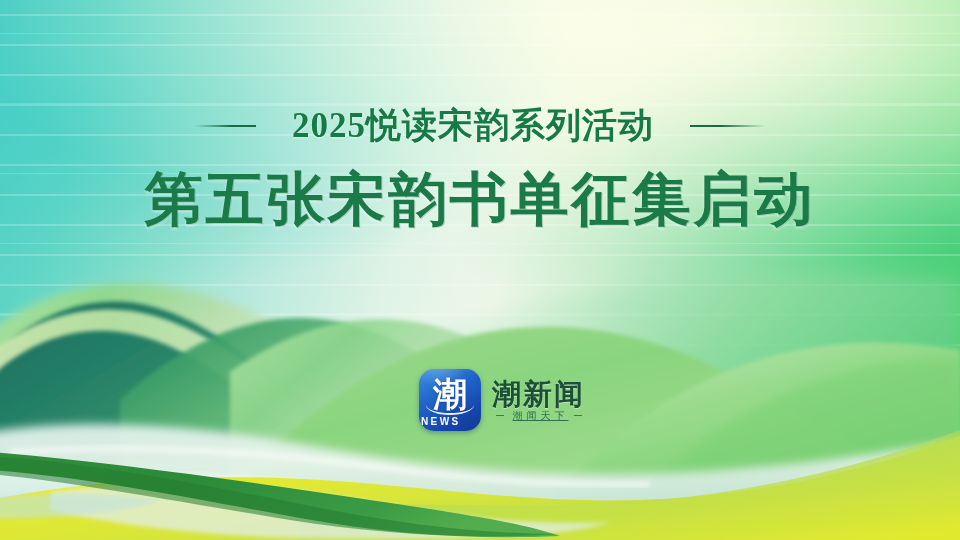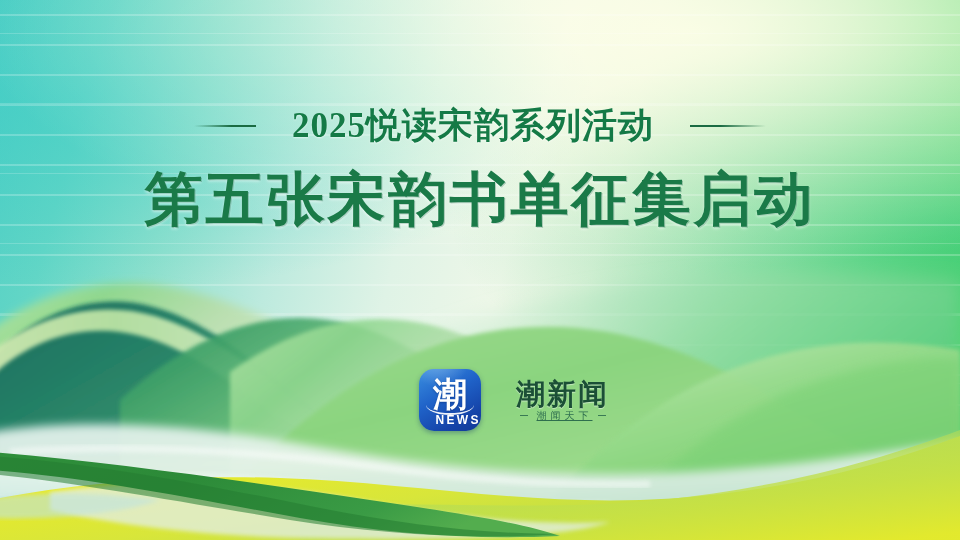--- a/index.html
+++ b/index.html
@@ -136,7 +136,7 @@
     font-size:12px; font-weight:700; color:#ffffff;
     letter-spacing:2.4px; text-align:right; text-indent:2px;
   }
-  .logo-text{ display:flex; flex-direction:column; align-items:center; gap:2px;margin-left:24px; }
+  .logo-text{ display:flex; flex-direction:column; align-items:center; gap:2px; }
   .logo-name{
     font-family:"Liberation Serif","DejaVu Serif",serif;
     font-size:29px; font-weight:700; color:#1b4f36;

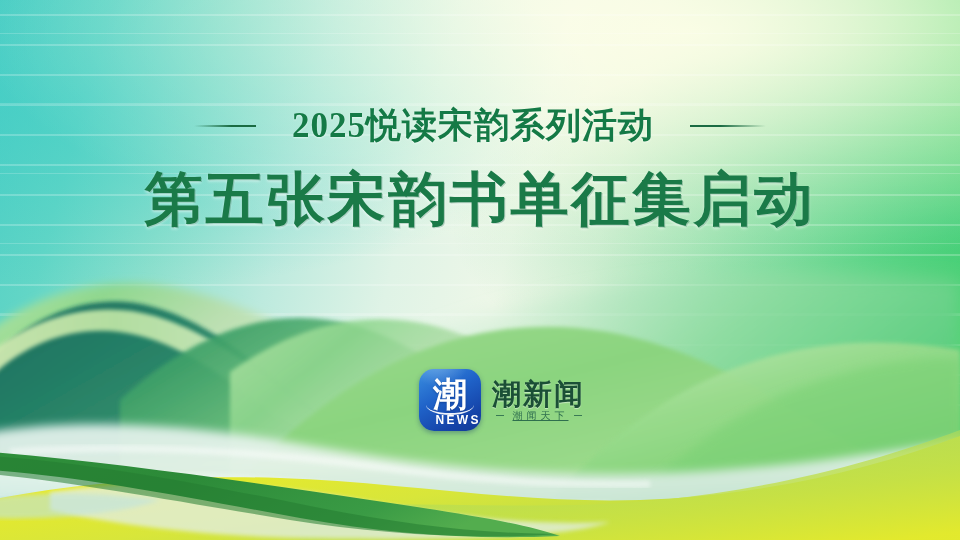--- a/index.html
+++ b/index.html
@@ -133,8 +133,8 @@
   .logo-news{
     position:absolute; bottom:4px; left:0; width:100%; z-index:3;
     font-family:"Liberation Sans","DejaVu Sans",sans-serif;
-    font-size:12px; font-weight:700; color:#ffffff;
-    letter-spacing:2.4px; text-align:right; text-indent:2px;
+    font-size:10px; font-weight:700; color:#ffffff;
+    letter-spacing:2.4px; text-align:left; text-indent:2px;
   }
   .logo-text{ display:flex; flex-direction:column; align-items:center; gap:2px; }
   .logo-name{

